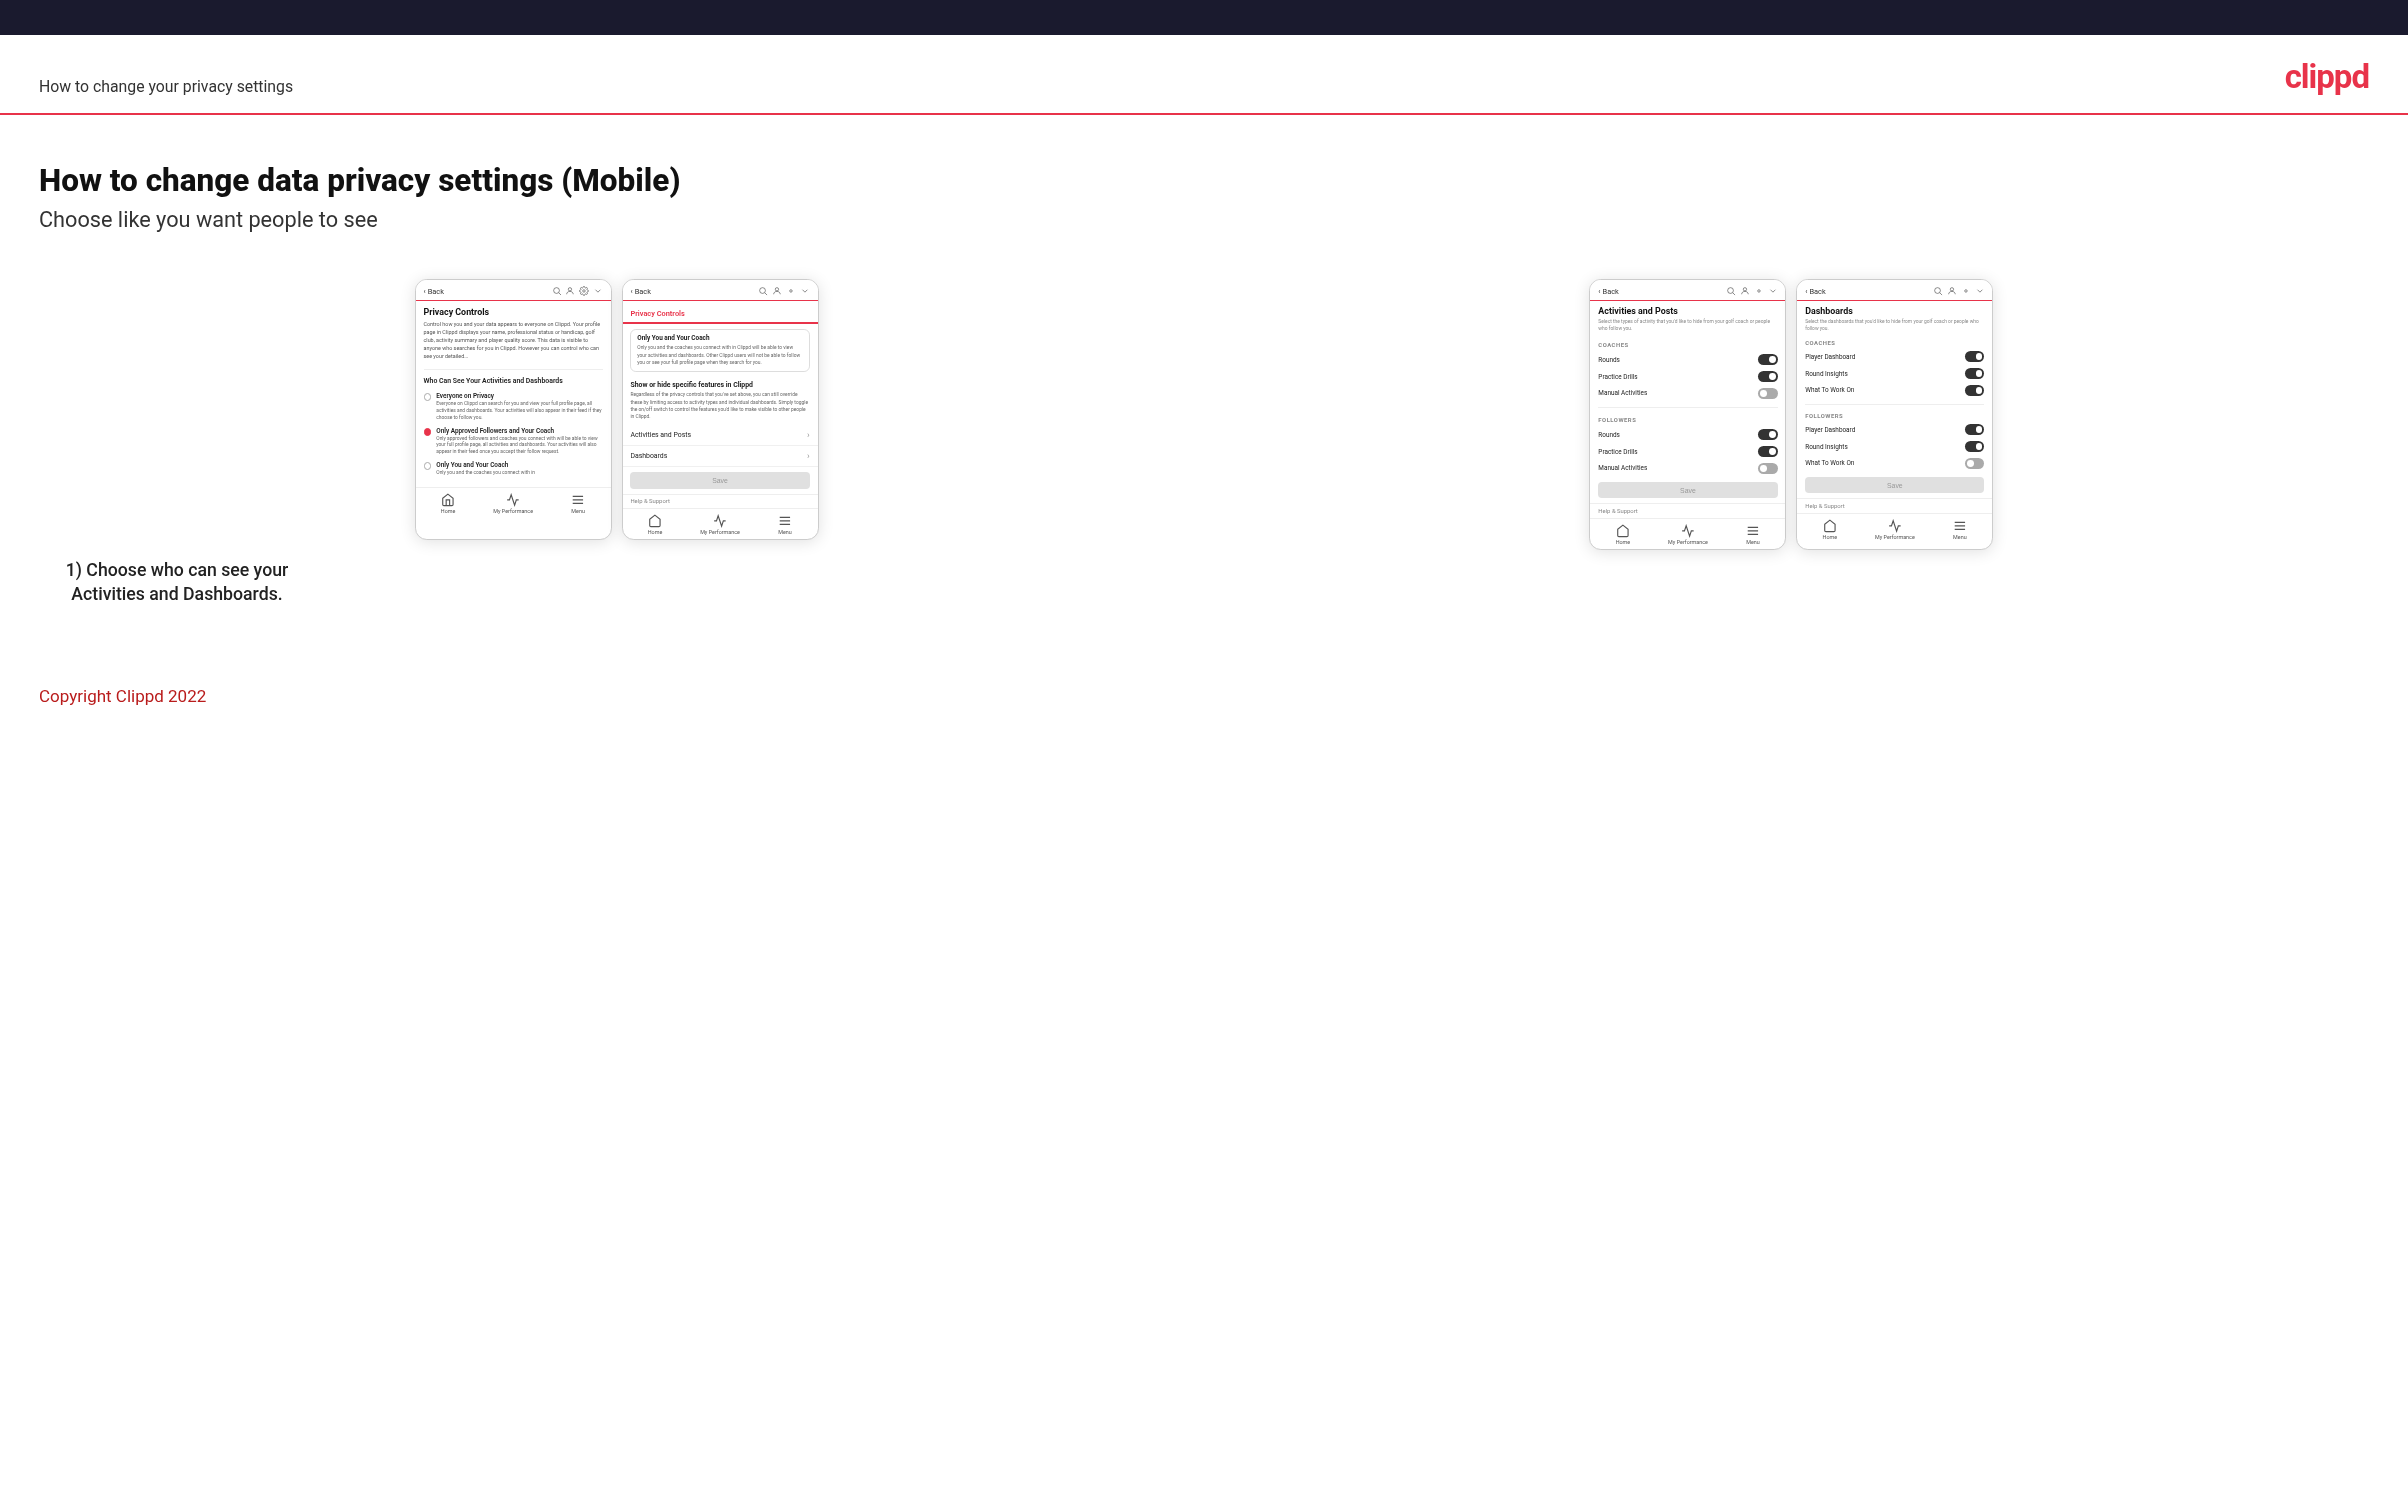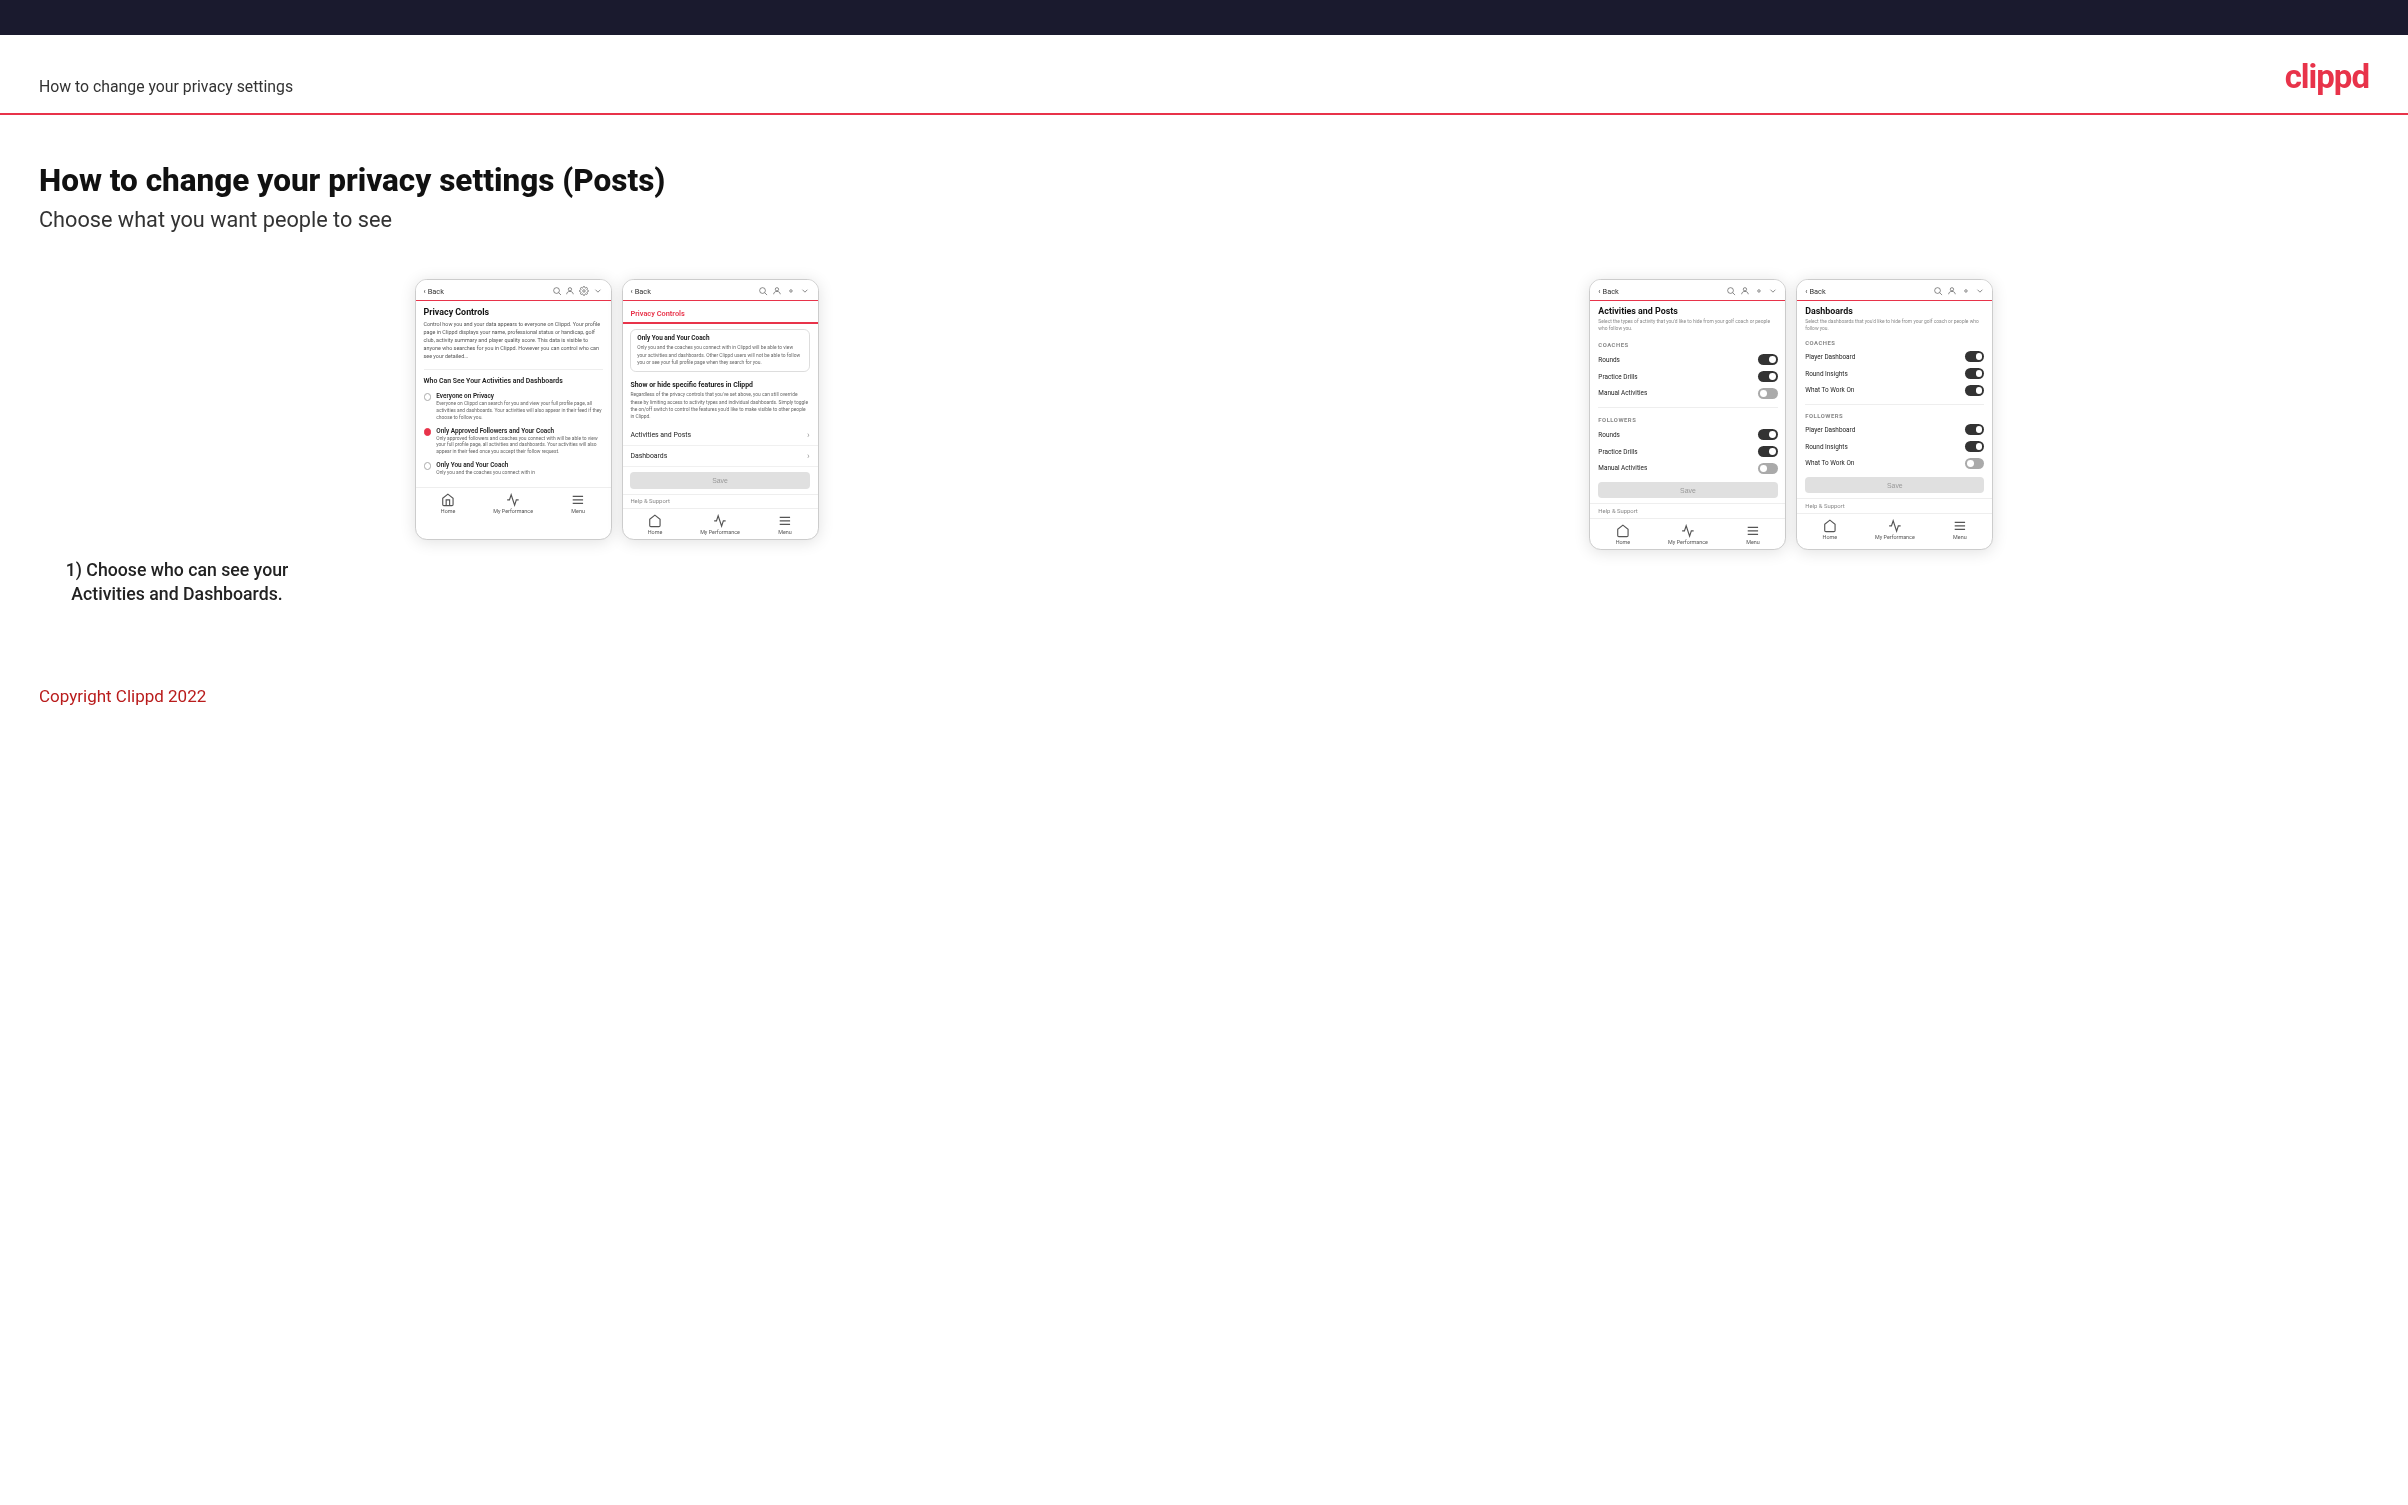--- a/index.html
+++ b/index.html
@@ -381,7 +381,7 @@
 </div>
 
 <div class="main-content">
-  <div class="page-title">How to change your privacy settings (Posts)</div>
+  <div class="page-title">How to change data privacy settings (Mobile)</div>
   <div class="page-subtitle">Choose what you want people to see</div>
 
   <div class="pairs-container">

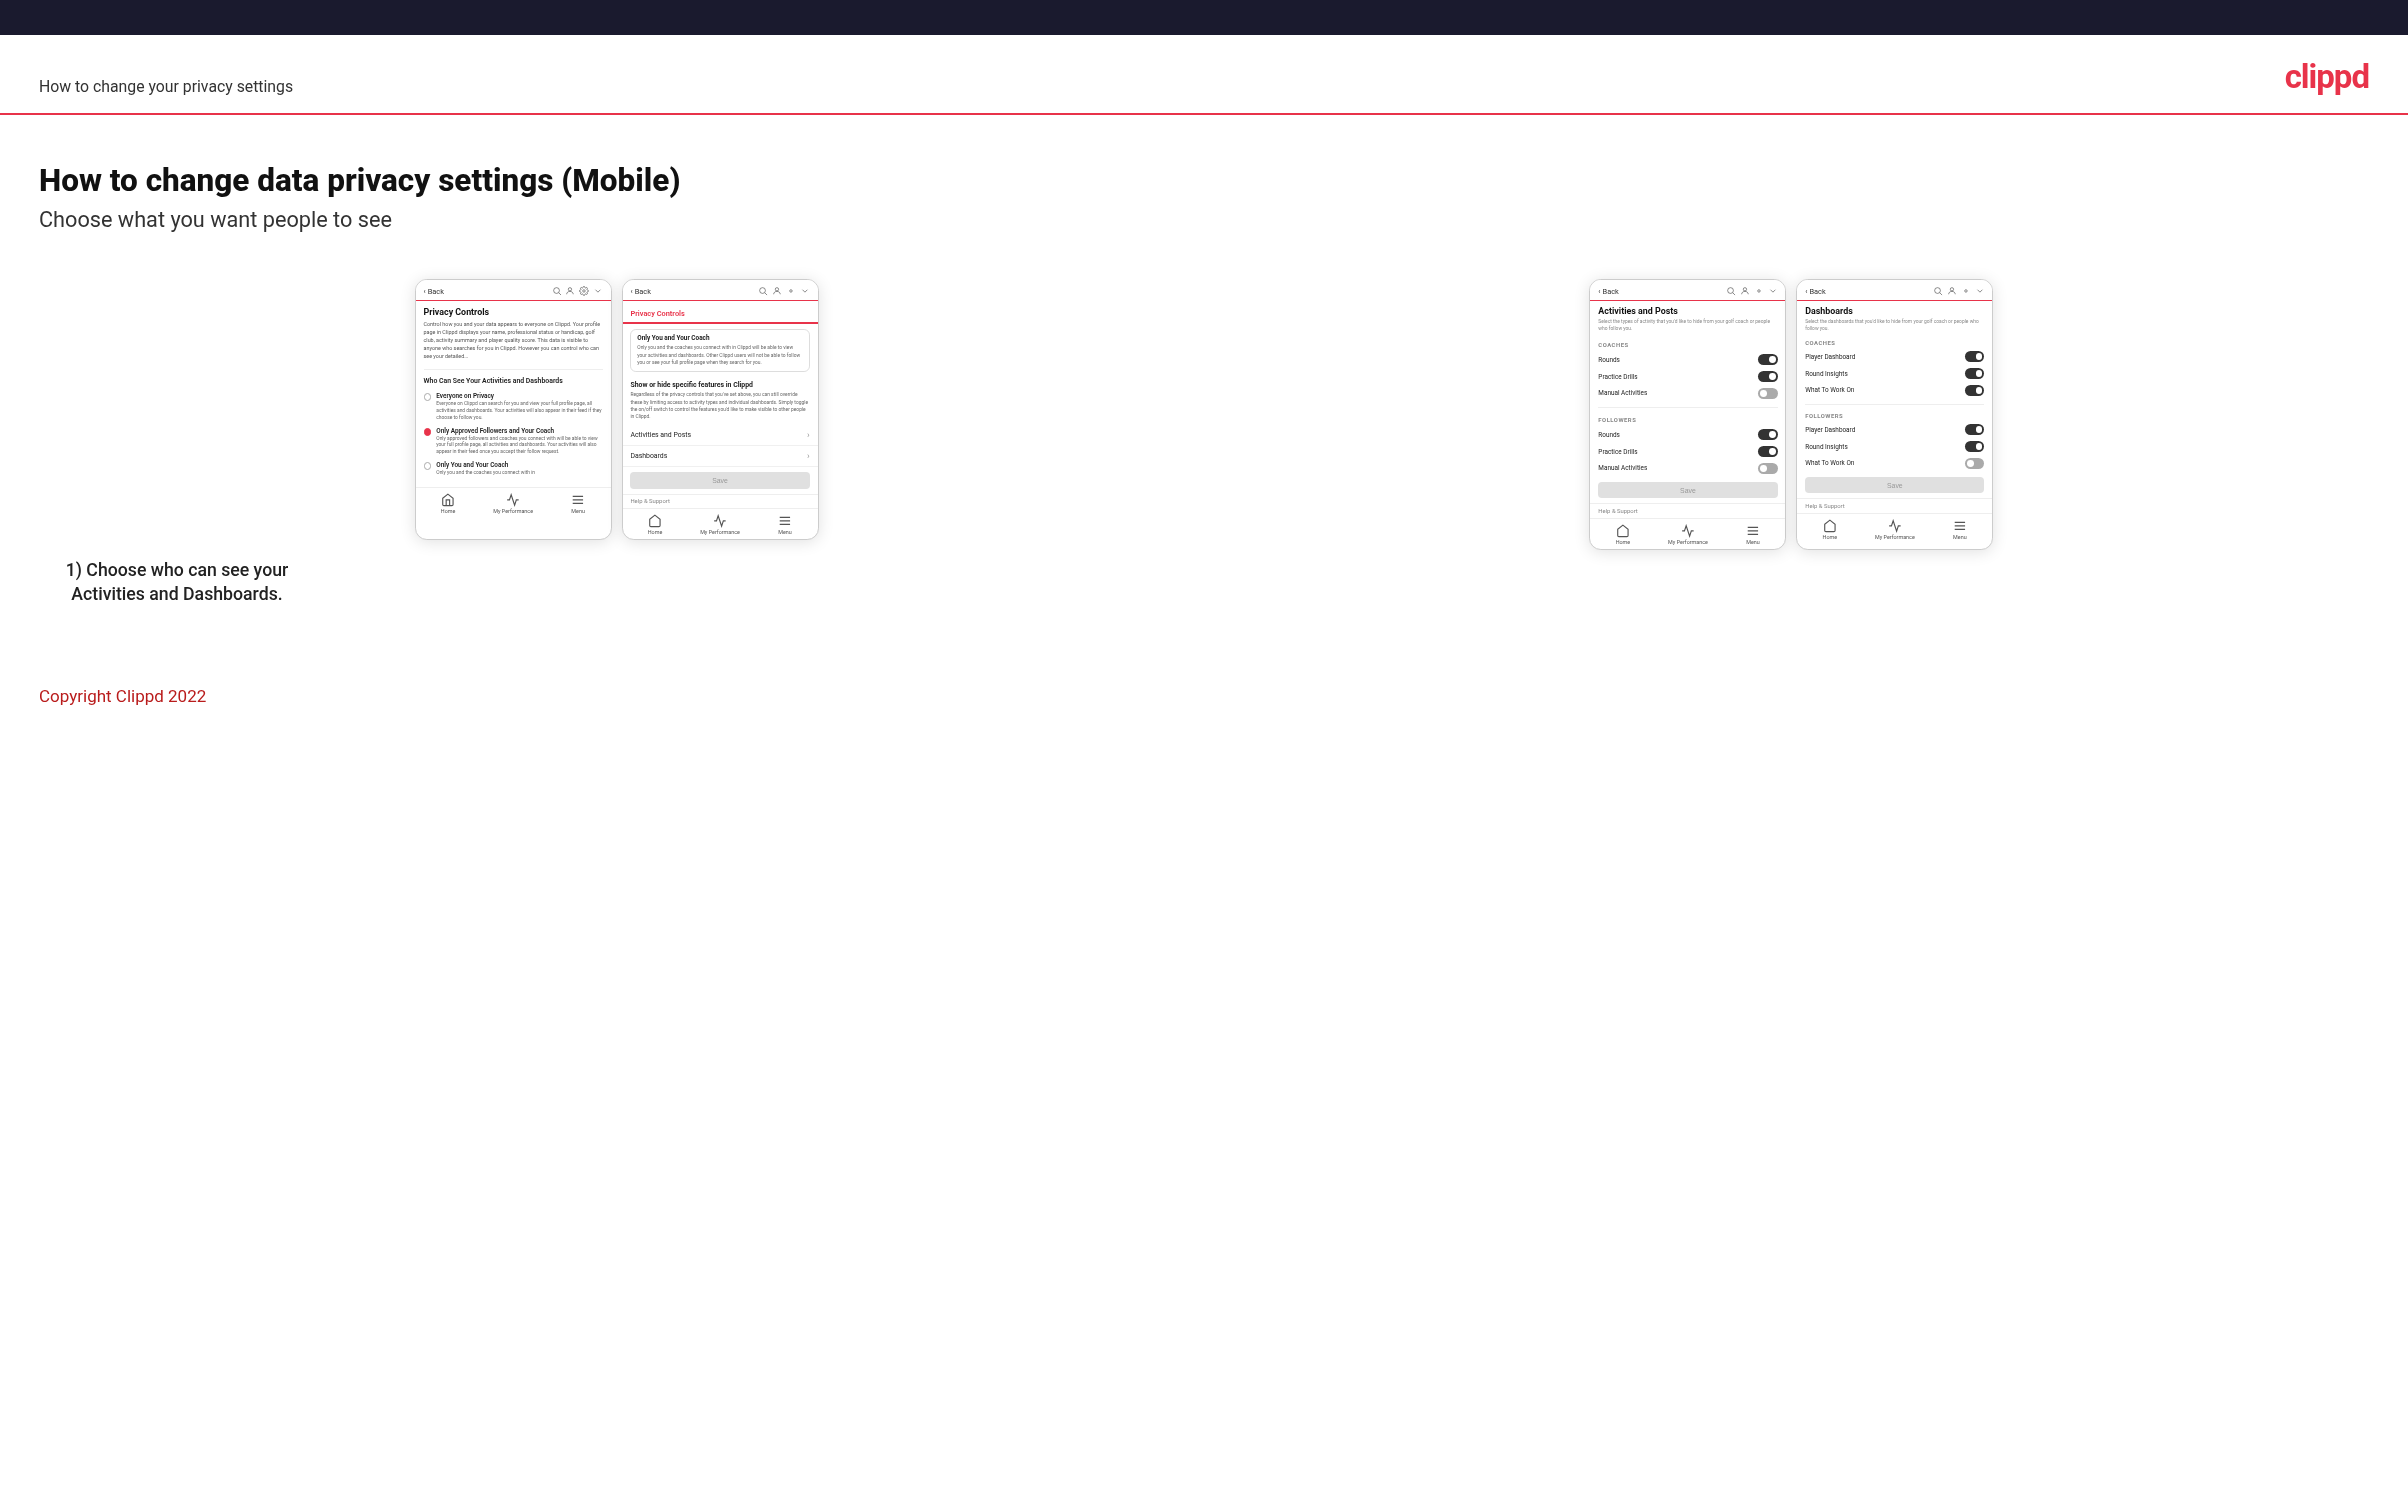--- a/index.html
+++ b/index.html
@@ -382,7 +382,7 @@
 
 <div class="main-content">
   <div class="page-title">How to change data privacy settings (Mobile)</div>
-  <div class="page-subtitle">Choose what you want people to see</div>
+  <div class="page-subtitle">Choose like you want people to see</div>
 
   <div class="pairs-container">
 

